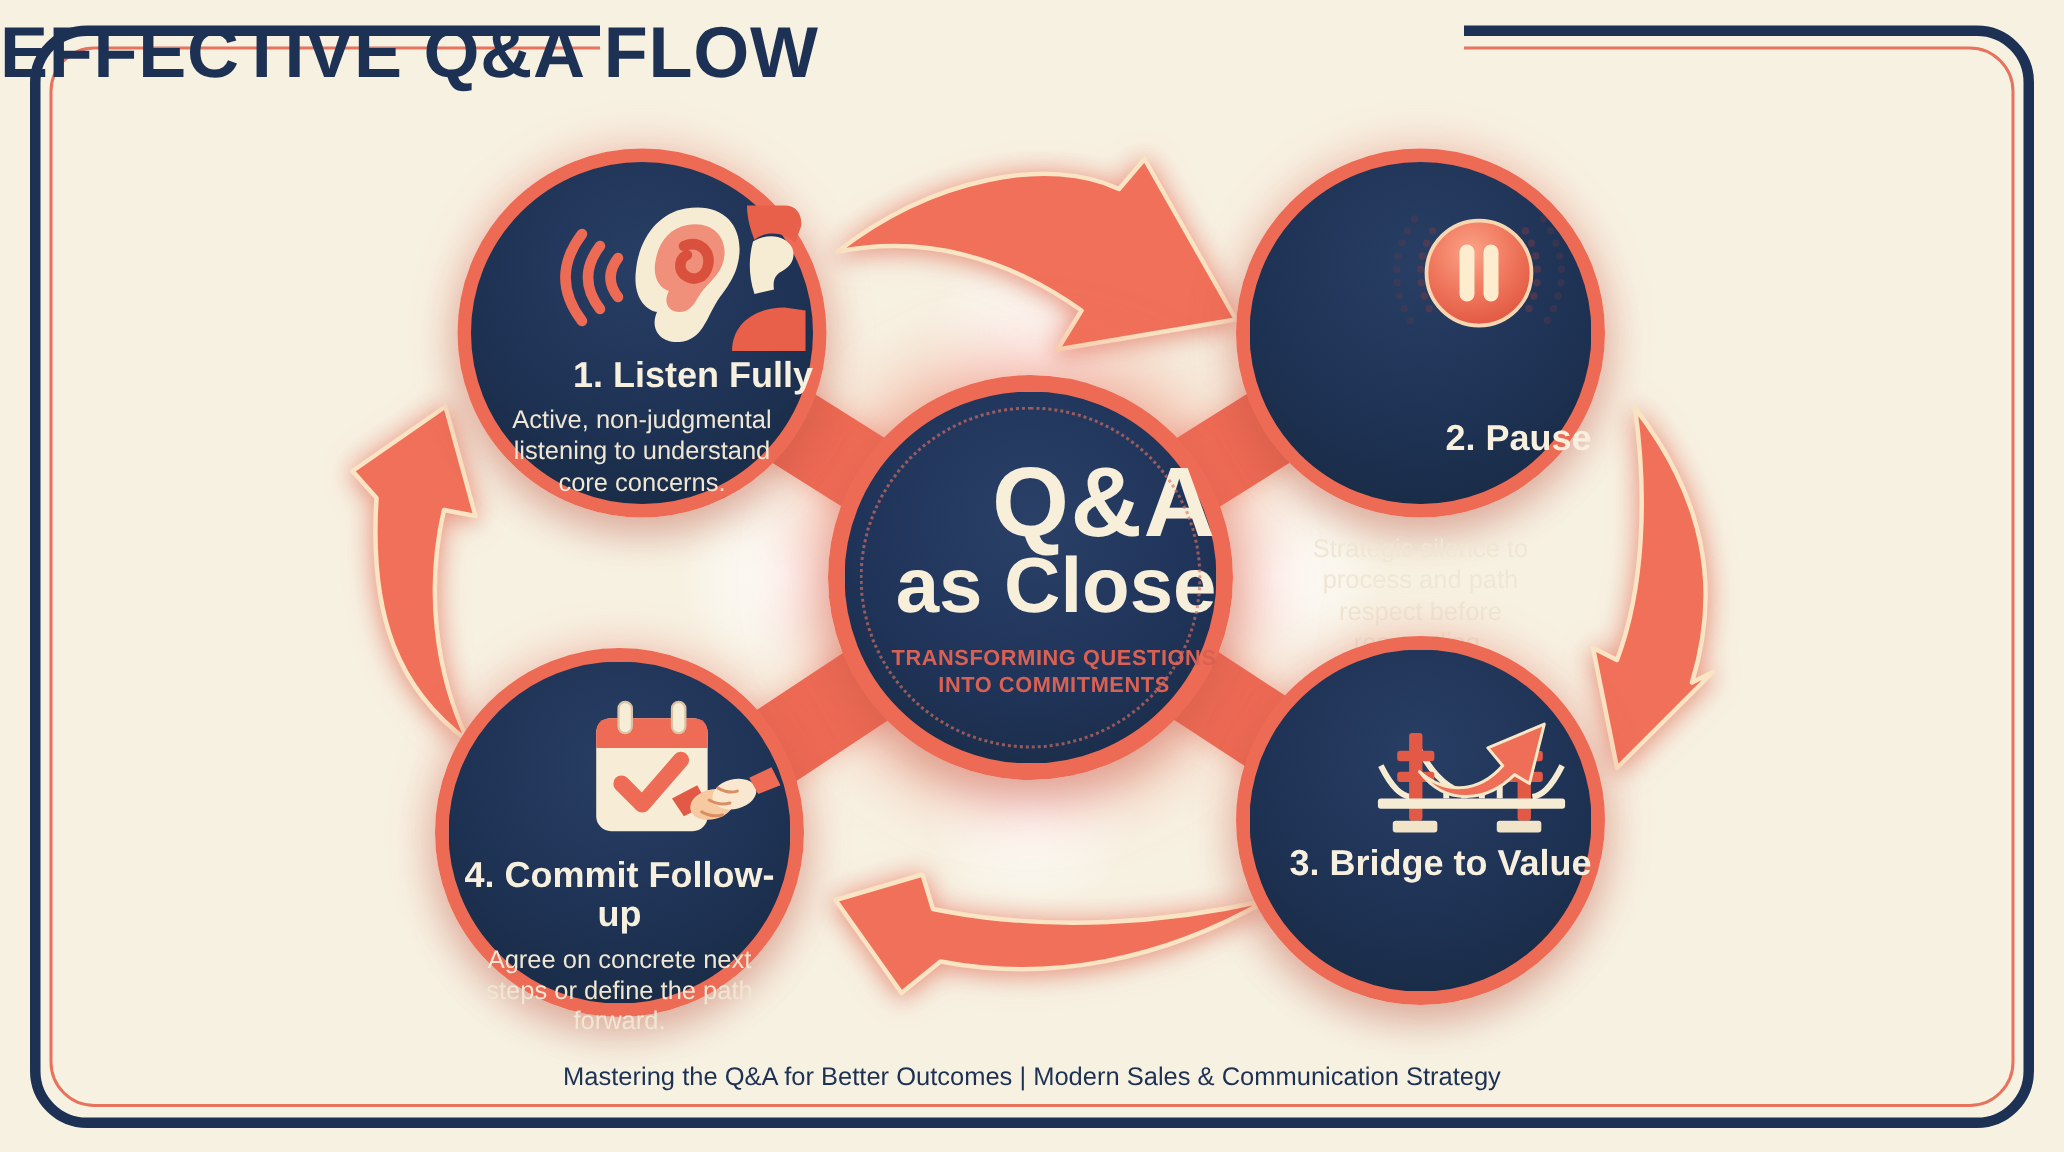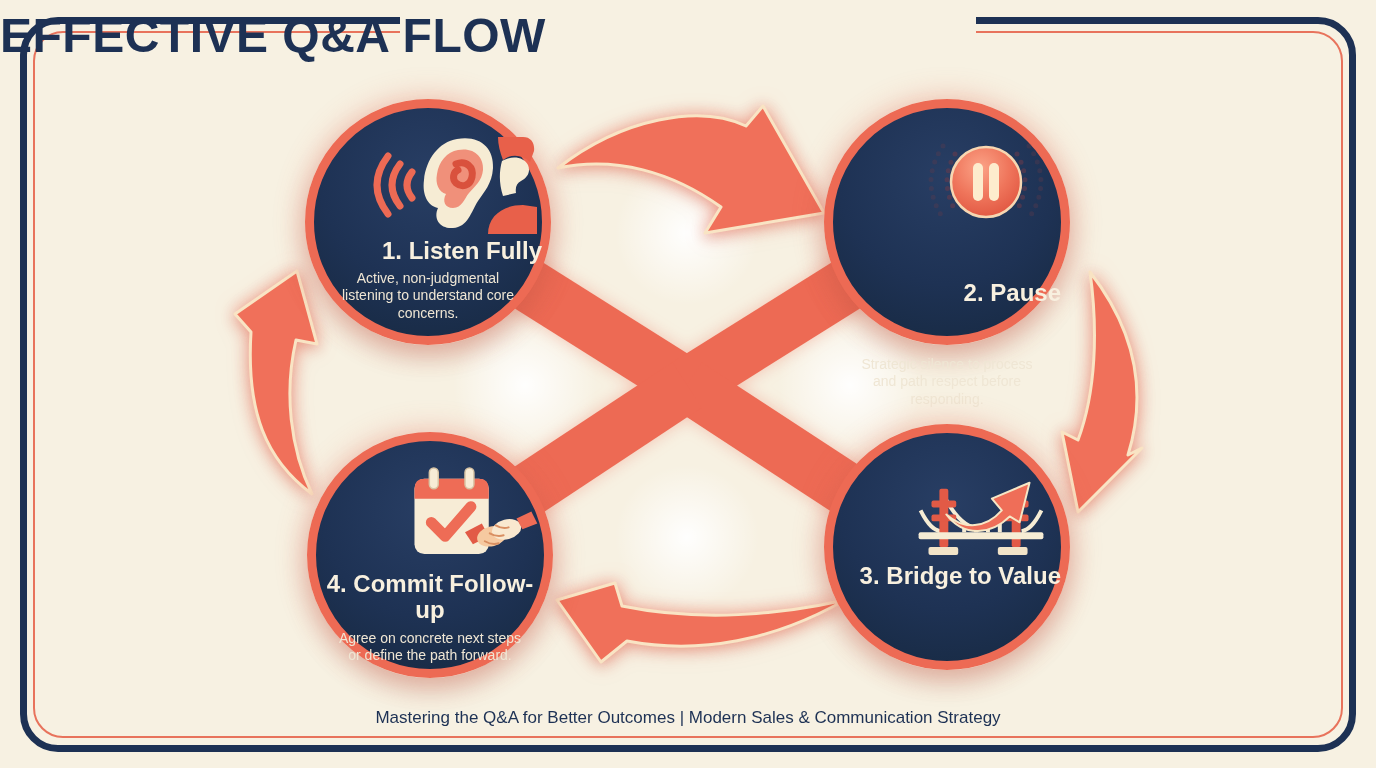--- a/index.html
+++ b/index.html
@@ -45,7 +45,7 @@
   .step-icon{height:102px; margin-top:24px; display:flex; align-items:flex-end; justify-content:center;}
   .step-title{font-size:24px; font-weight:800; line-height:1.1; margin-top:4px;
     color:#f8f0df; white-space:pre-line;}
-  .step-desc{font-size:14px; line-height:1.22; margin-top:6px; padding:0 22px; color:#efe6d4;}
+  .step-desc{font-size:17px; line-height:1.22; margin-top:6px; padding:0 22px; color:#efe6d4;}
   .pos-1{left:305px; top:99px;}
   .pos-2{left:824px; top:99px;gap:44px;}
   .pos-3{left:824px; top:424px;}

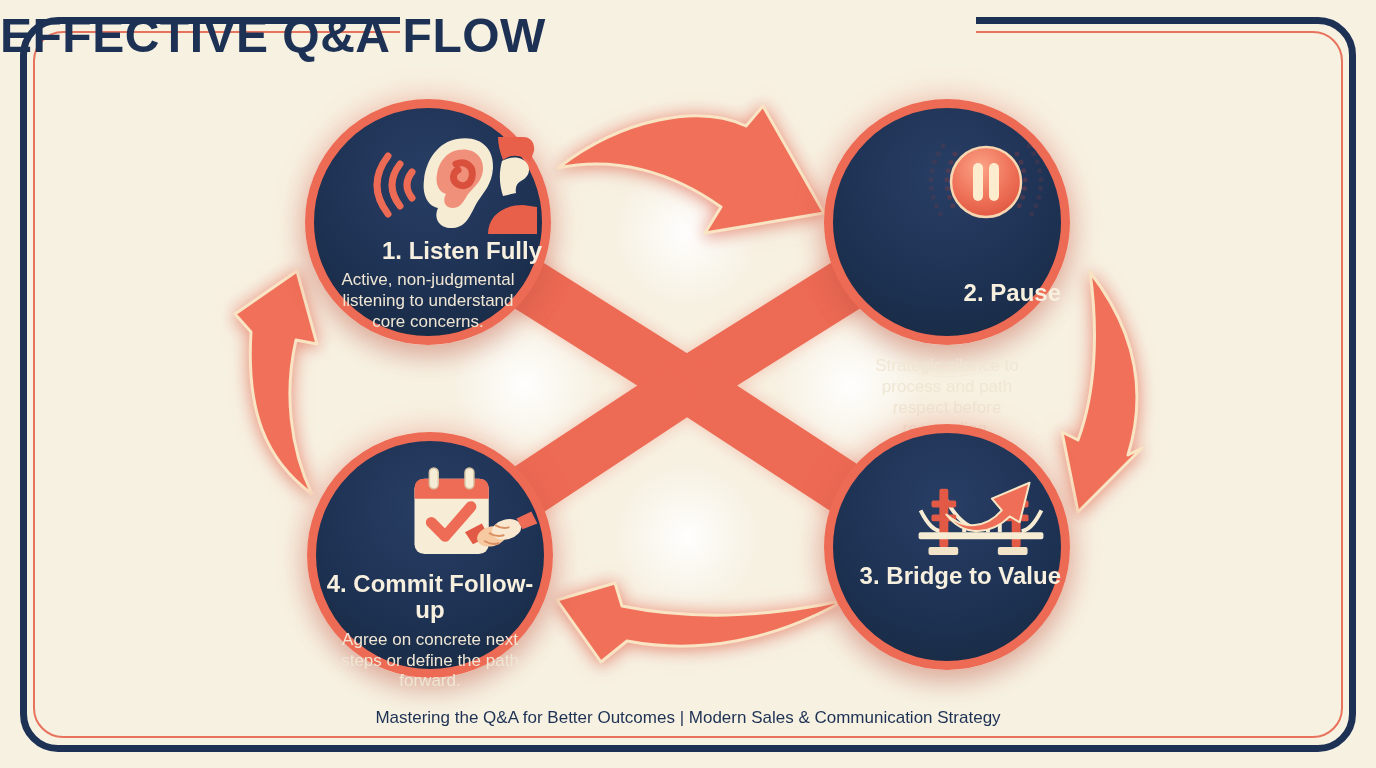--- a/index.html
+++ b/index.html
@@ -81,6 +81,15 @@
   <div class="title-mask"></div>
   <div class="main-title">EFFECTIVE Q&amp;A FLOW</div>
 
+  <div class="node center-node">
+    <div class="center-dotted"></div>
+    <div class="center-h1">Q&amp;A</div>
+    <div class="center-h2">as Close</div>
+    <div class="center-tag">
+      <div>TRANSFORMING QUESTIONS</div>
+      <div>INTO COMMITMENTS</div>
+    </div>
+  </div>
 
   <div class="node step-node pos-1">
     <div class="step-icon">

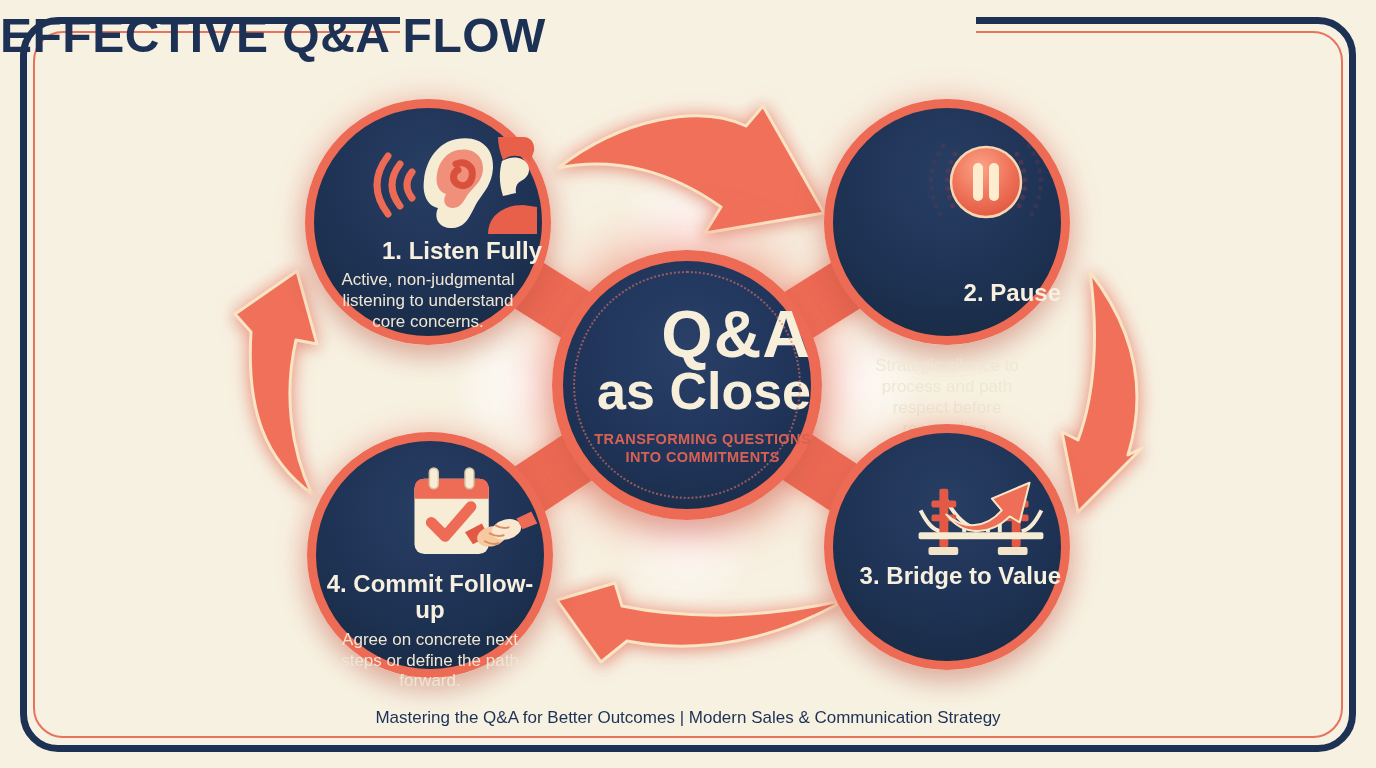--- a/index.html
+++ b/index.html
@@ -49,7 +49,7 @@
   .pos-1{left:305px; top:99px;}
   .pos-2{left:824px; top:99px;gap:44px;}
   .pos-3{left:824px; top:424px;}
-  .pos-4{left:307px; top:432px;}
+  .pos-4{left:290px; top:432px;}
 </style>
 </head>
 <body>

